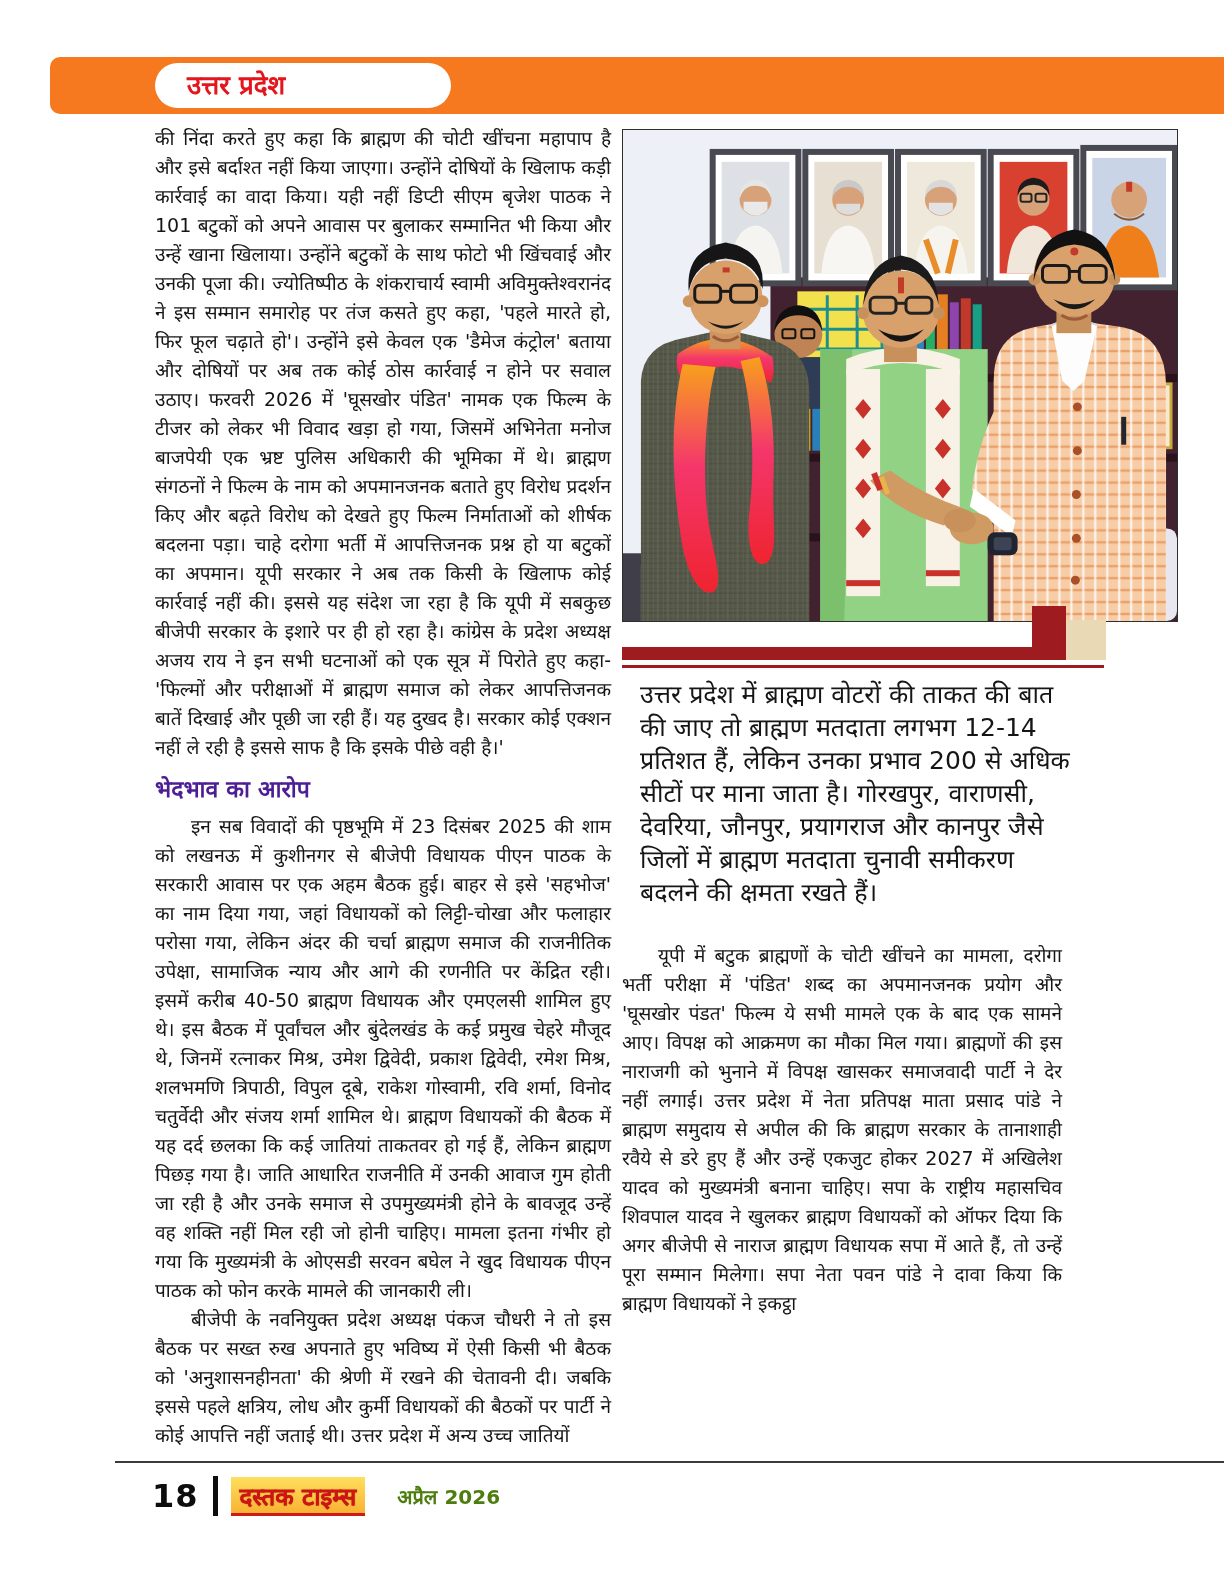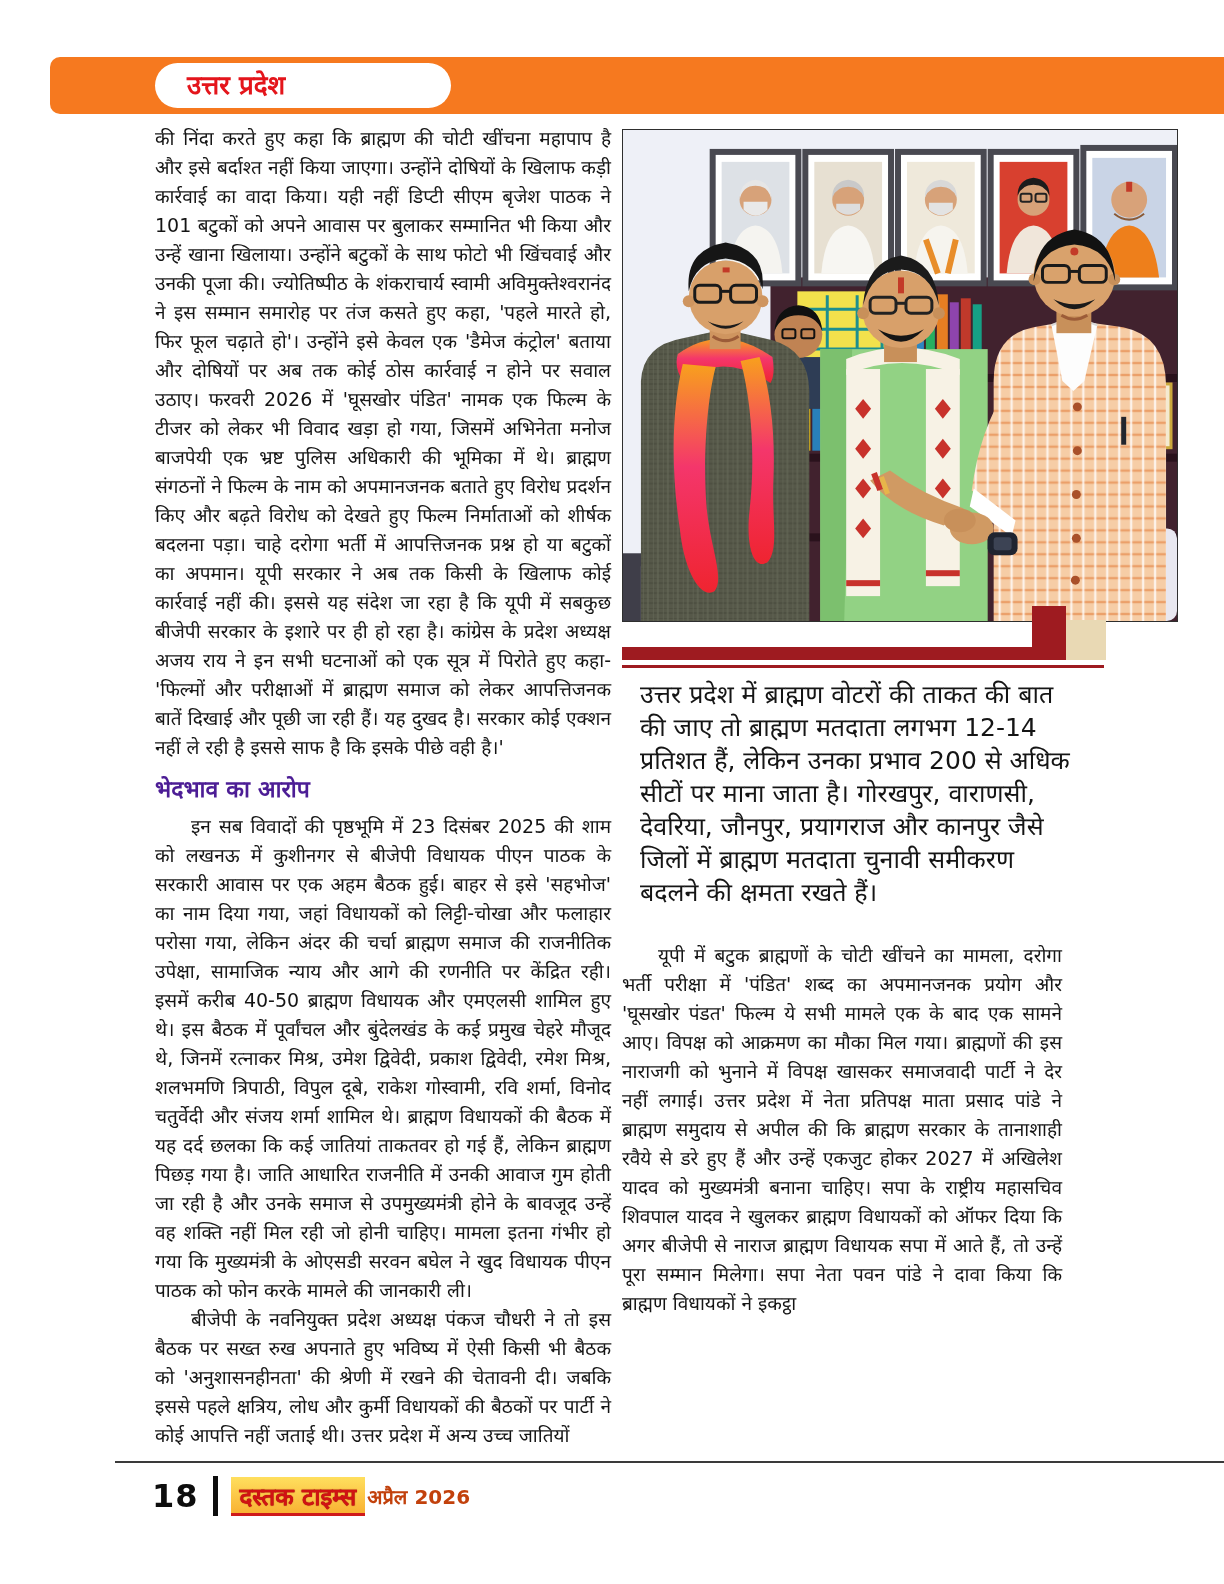--- a/index.html
+++ b/index.html
@@ -57,7 +57,7 @@
     font-size:24px; font-weight:bold; color:#d01313; white-space:nowrap;
     text-shadow:0 0 1px #8a0000;
   }
-  .fdate { font-size:20px; font-weight:bold; color:#c2410c; margin-left:2px; white-space:nowrap; }
+  .fdate { font-size:20px; font-weight:bold; color:#4d7c0f; margin-left:32px; white-space:nowrap; }
 </style>
 </head>
 <body>

